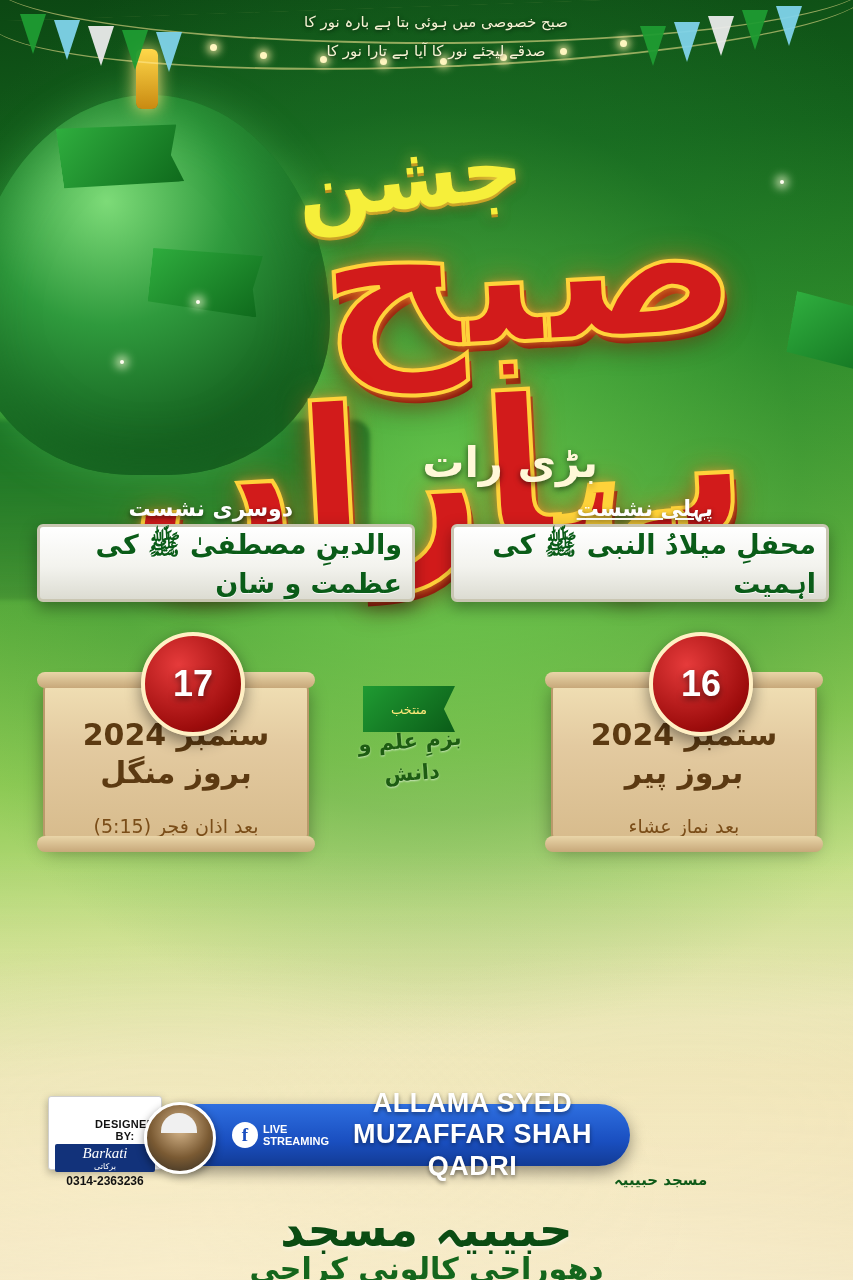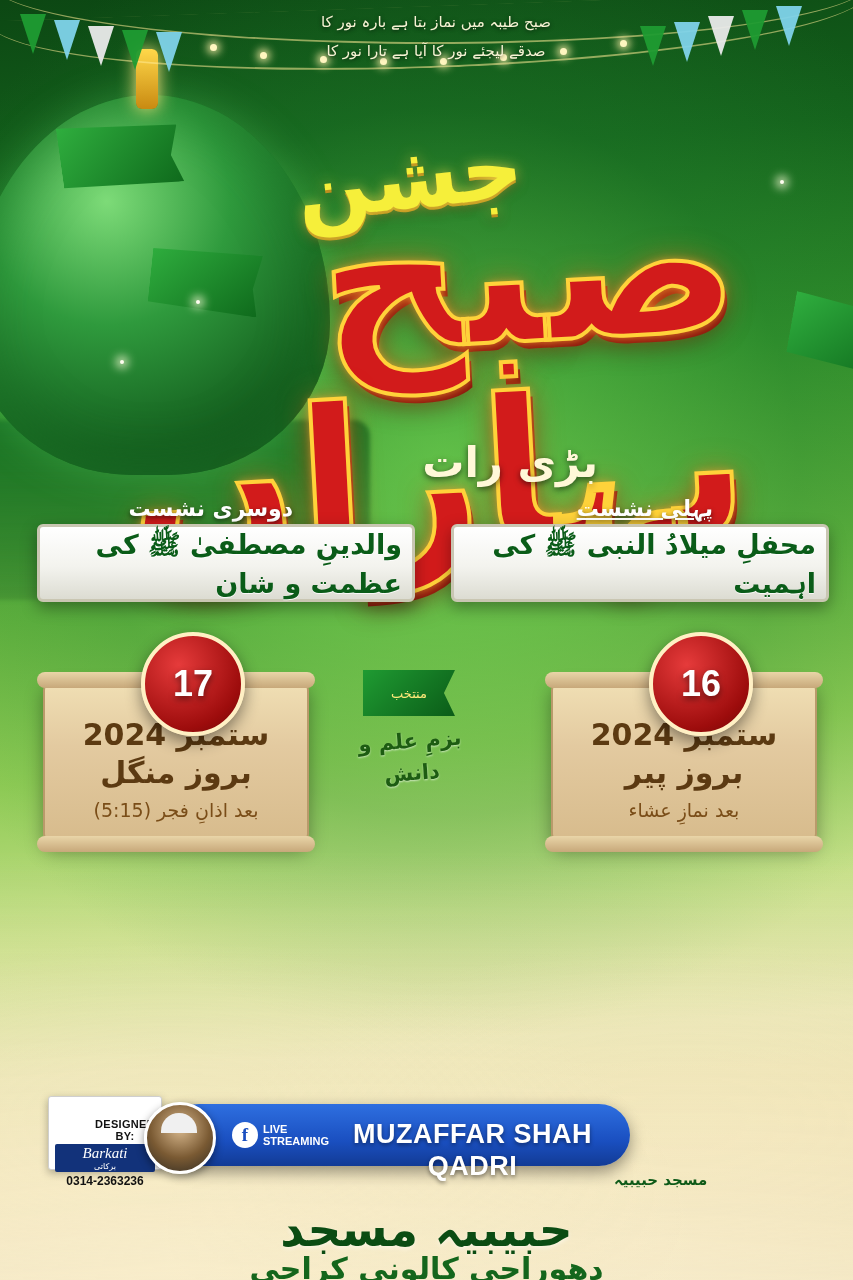--- a/index.html
+++ b/index.html
@@ -285,7 +285,7 @@
   </div>
 
   <div class="verse">
-    <div>صبح طیبہ میں نماز بتا ہے بارہ نور کا</div>
+    <div>صبح خصوصی میں ہوئی بتا ہے بارہ نور کا</div>
     <div>صدقے لیجئے نور کا آیا ہے تارا نور کا</div>
   </div>
 

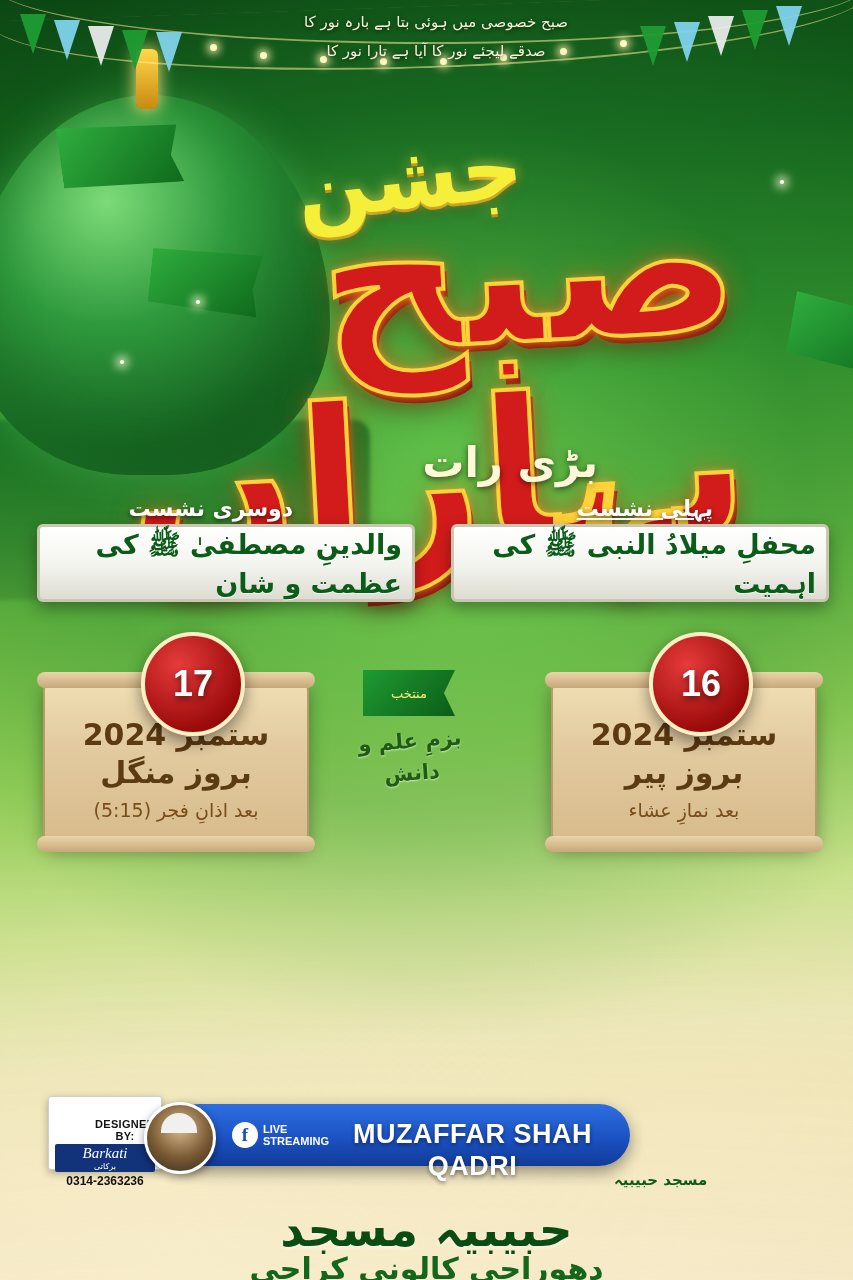--- a/index.html
+++ b/index.html
@@ -150,7 +150,7 @@
   .scroll-text .big{font-size:30px;font-weight:bold;display:block;line-height:1.25;}
   .scroll-text .small{font-size:19px;display:block;margin-top:8px;color:#7a4d18;}
   .greenflag{
-    position:absolute;right:398px;top:40px;width:92px;height:46px;
+    position:absolute;right:398px;top:56px;width:92px;height:46px;
     background:linear-gradient(135deg,#1f9b32,#0b5c18);
     clip-path:polygon(0 0,100% 0,88% 50%,100% 100%,0 100%);
     color:#ffe97a;font-size:13px;display:flex;align-items:center;justify-content:center;

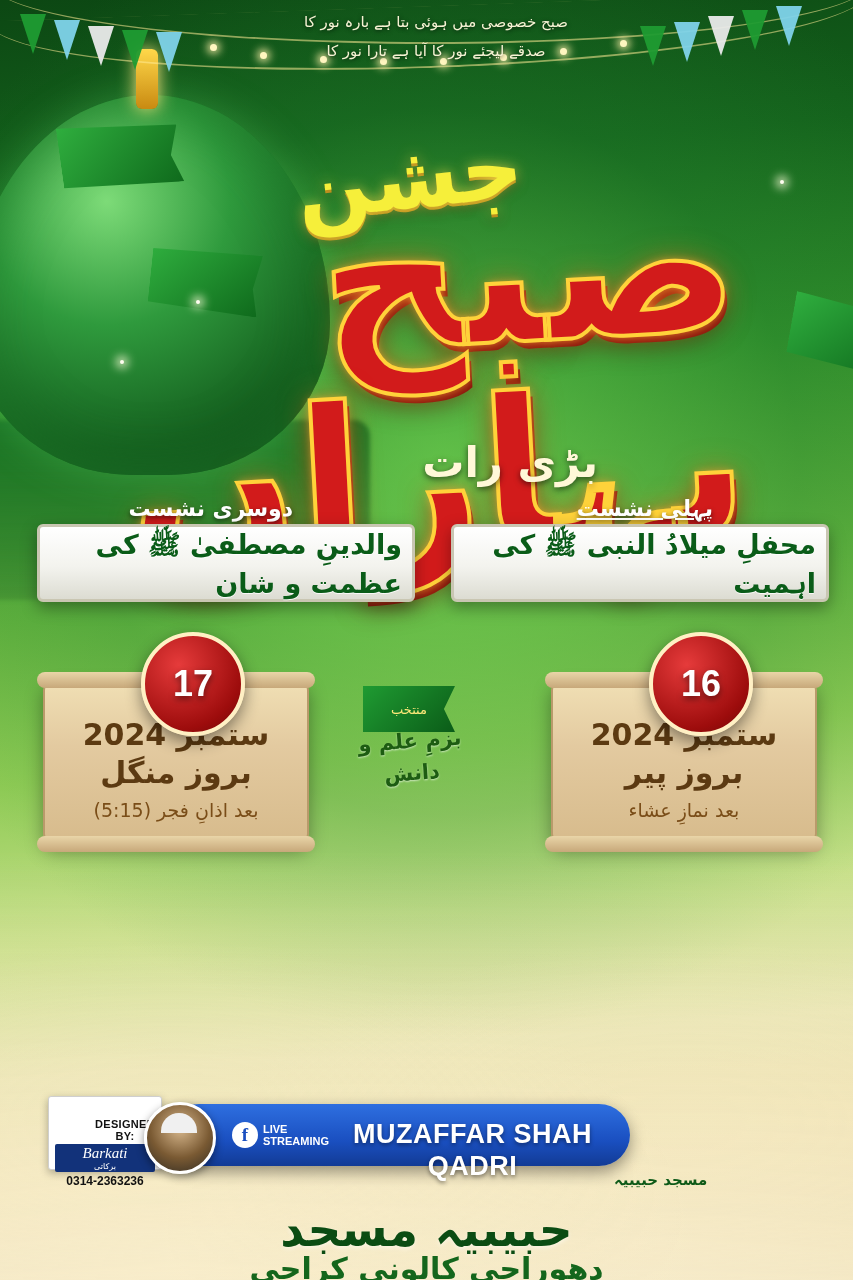--- a/index.html
+++ b/index.html
@@ -148,7 +148,7 @@
     direction:rtl;color:#5c3a12;font-family:"DejaVu Sans", sans-serif;
   }
   .scroll-text .big{font-size:30px;font-weight:bold;display:block;line-height:1.25;}
-  .scroll-text .small{font-size:19px;display:block;margin-top:8px;color:#7a4d18;}
+  .scroll-text .small{font-size:19px;display:block;margin-top:24px;color:#7a4d18;}
   .greenflag{
     position:absolute;right:398px;top:56px;width:92px;height:46px;
     background:linear-gradient(135deg,#1f9b32,#0b5c18);

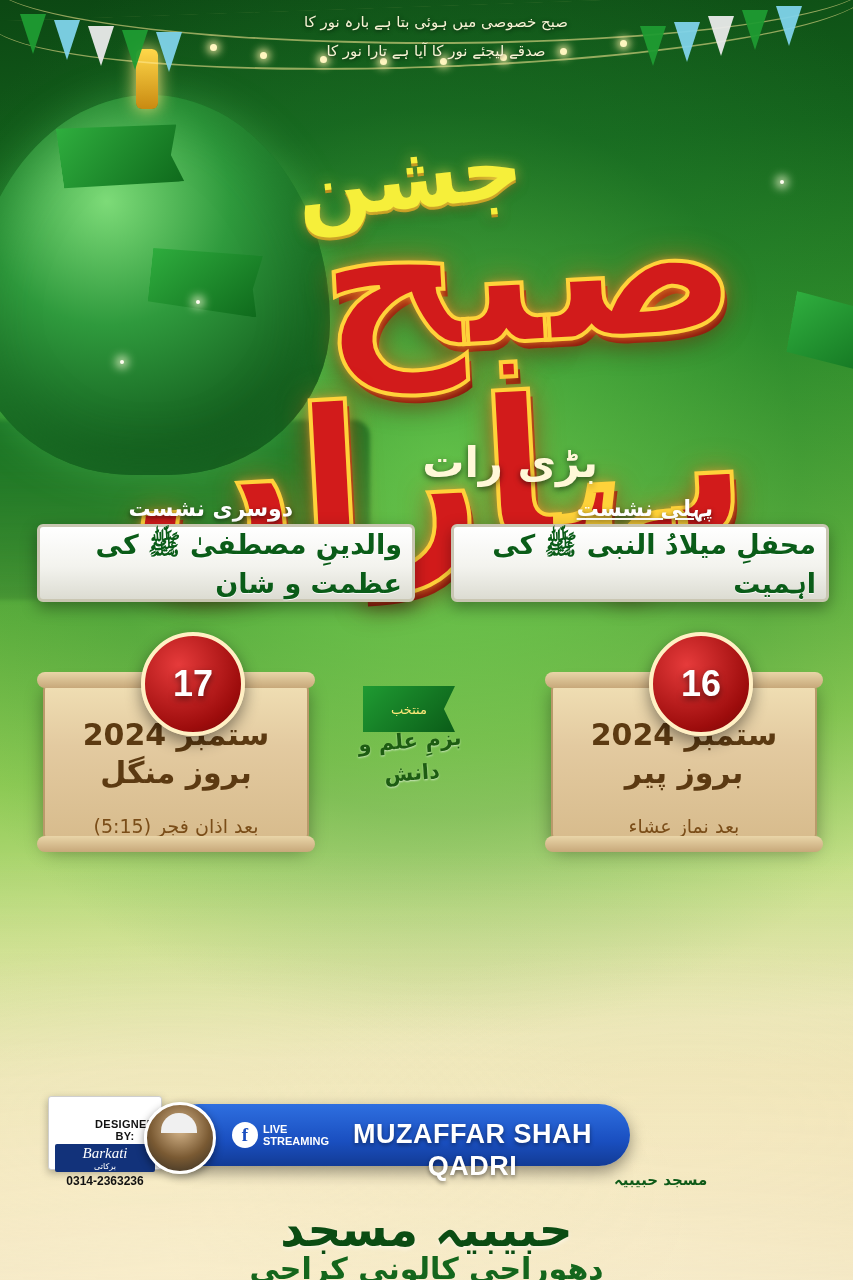--- a/index.html
+++ b/index.html
@@ -348,7 +348,7 @@
       <span>STREAMING</span>
     </div>
     <div class="live-name">
-      <br>
+      <span>ALLAMA SYED</span><br>
       <span>MUZAFFAR SHAH QADRI</span>
     </div>
   </div>

